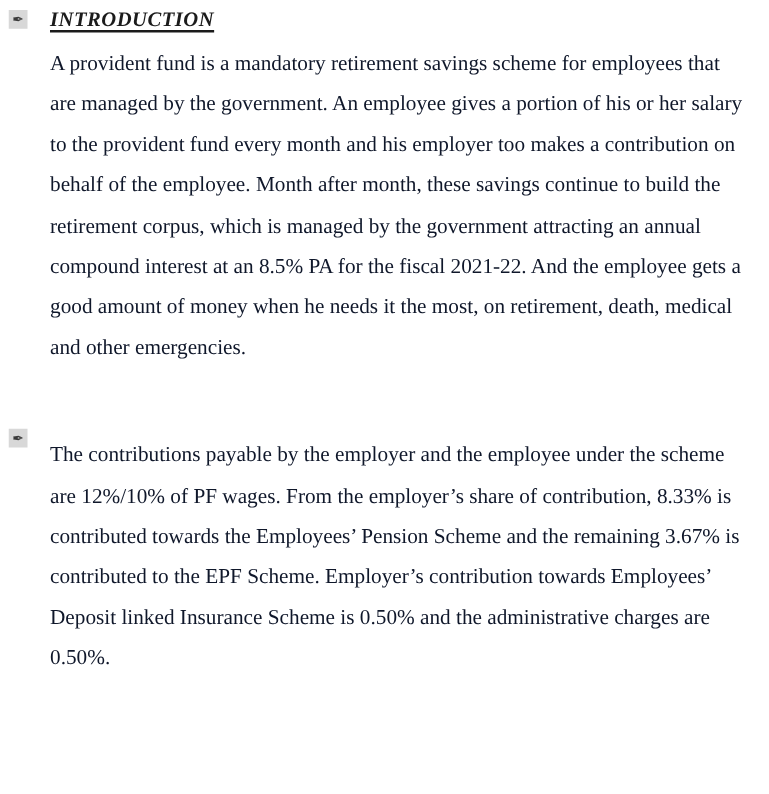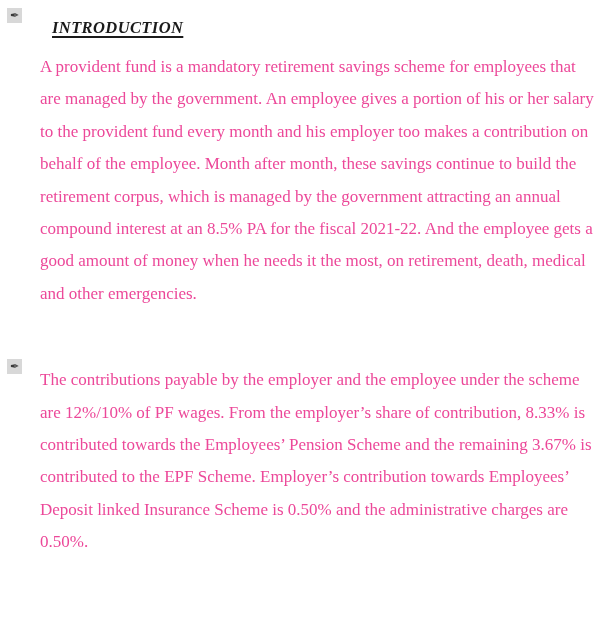--- a/index.html
+++ b/index.html
@@ -41,7 +41,7 @@
     min-width: 0;
   }
   h2.section-heading {
-    margin: 12px;
+    margin: 0;
     font-size: 16.5px;
     line-height: 22px;
     font-weight: bold;

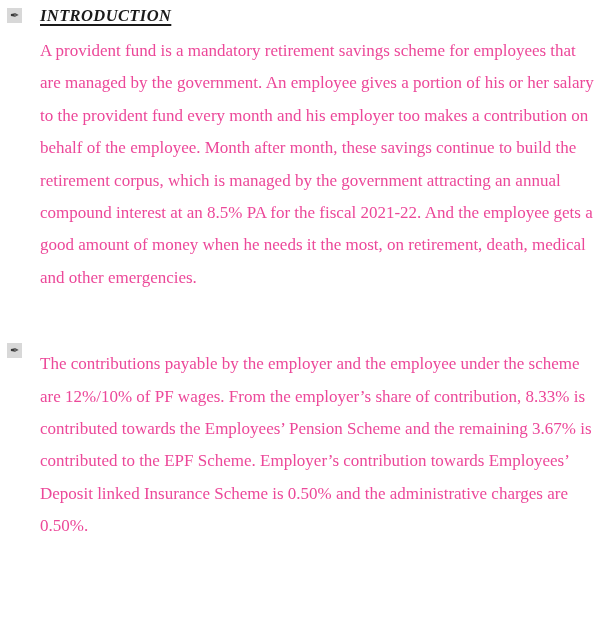--- a/index.html
+++ b/index.html
@@ -57,7 +57,7 @@
     max-width: 557px;
     font-size: 17px;
     line-height: 32.4px;
-    color: #ec4899;
+    color: #0f172a;
   }
 </style>
 </head>

